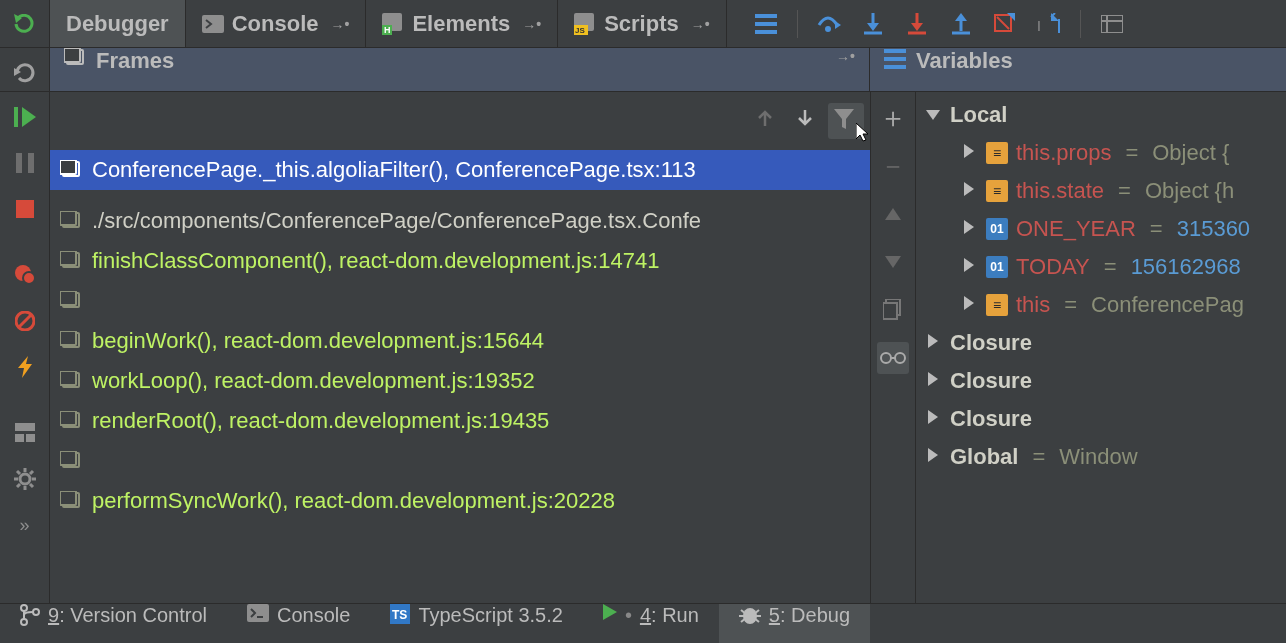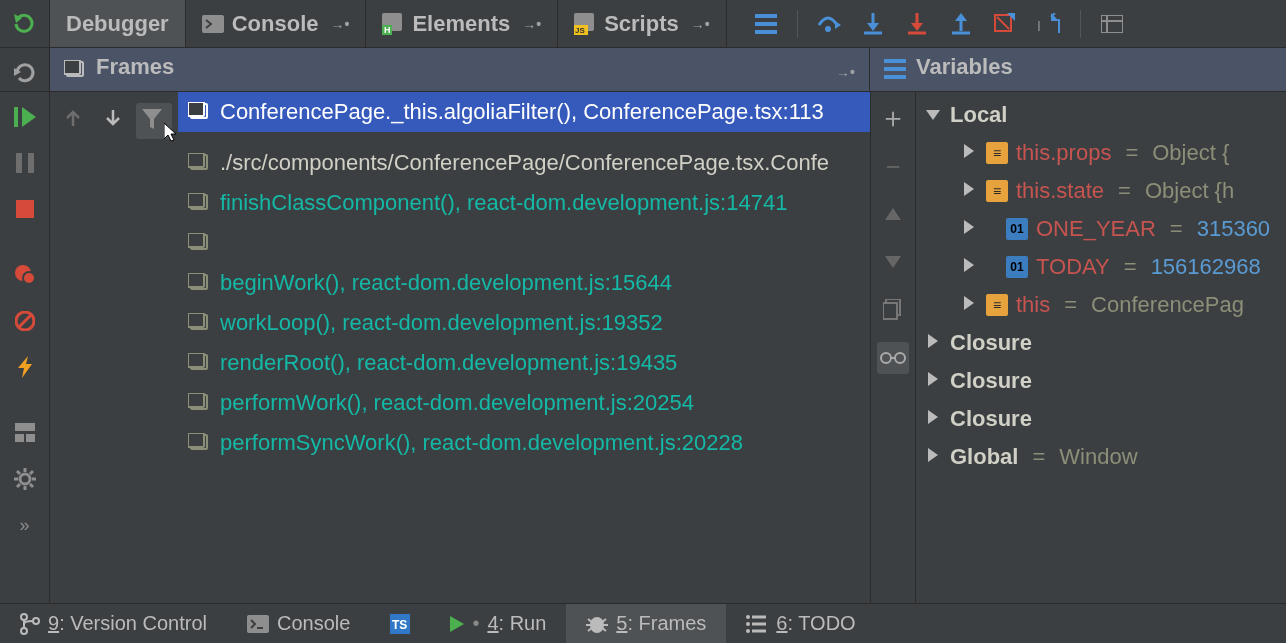--- a/index.html
+++ b/index.html
@@ -43,8 +43,8 @@
     border-bottom: 1px solid #2b2b2b;
   }
   .panel-header {
-    display: flex; align-items: flex-end; gap: 10px;
-    padding: 11px 14px; font-size: 22px; font-weight: 600;
+    display: flex; align-items: flex-start; gap: 10px;
+    padding: 0 14px; font-size: 22px; font-weight: 600;
     color: #bbbbbb;
   }
   .panel-header.frames { flex: 1 1 auto; border-right: 1px solid #2b2b2b; }

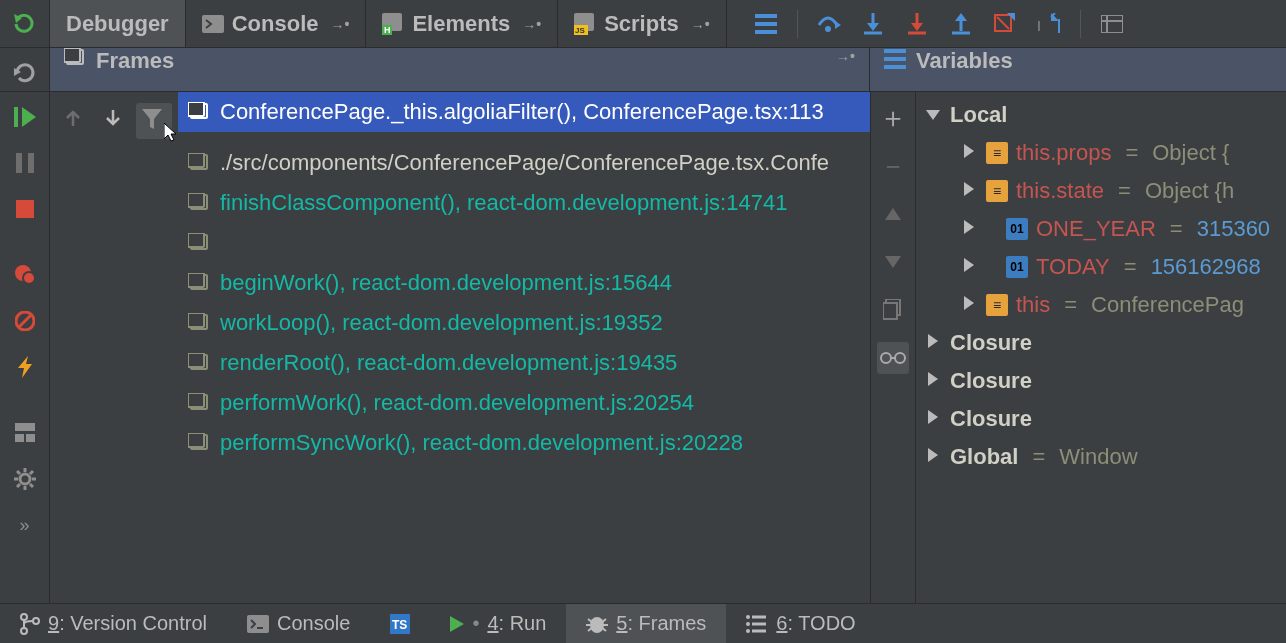--- a/index.html
+++ b/index.html
@@ -62,7 +62,7 @@
   
   .frames-col {
     flex: 1 1 auto; min-width: 0;
-    display: flex; flex-direction: row;
+    display: flex; flex-direction: column;
     background: #3c3f41;
     text-align: right;
   }

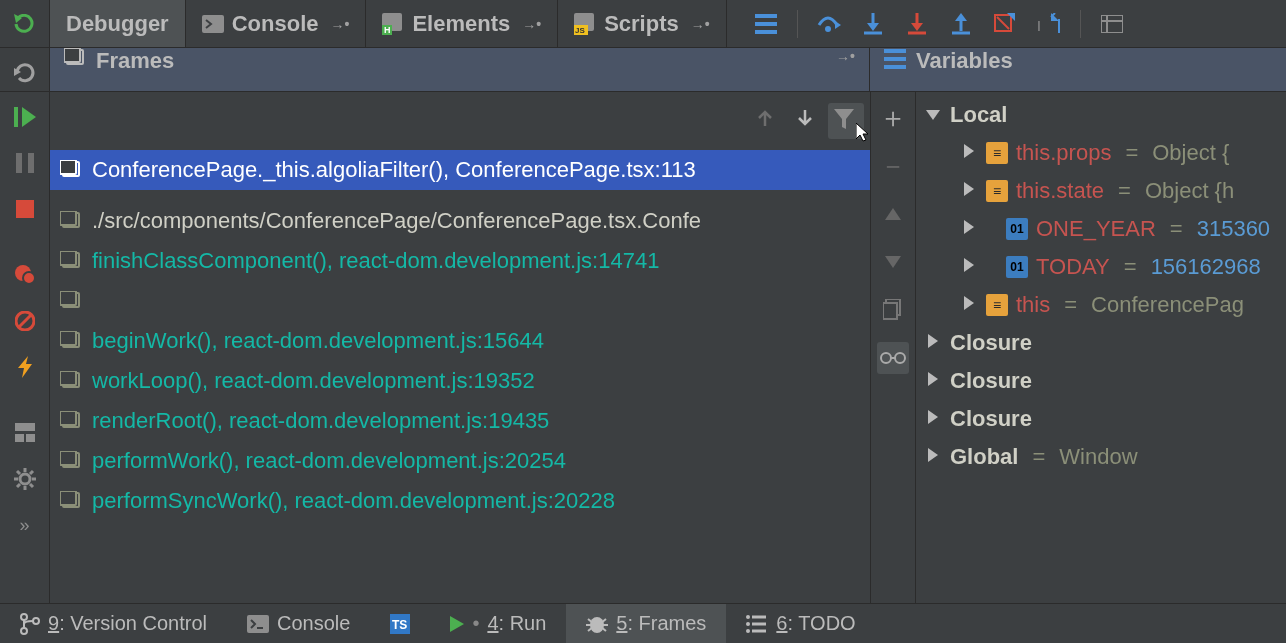--- a/index.html
+++ b/index.html
@@ -110,7 +110,7 @@
   .caret { width:18px; text-align:center; color:#bbbbbb; font-size:16px; }
   .obj-ico { width:22px; height:22px; display:inline-flex; align-items:center; justify-content:center; border-radius:2px; font-size:14px; font-weight:700; color:#2b2b2b; }
   .obj-ico.o { background:#e6a23c; }
-  .obj-ico.n { background:#3c7dbf; color:#000000; font-size:12px;margin-left:20px; }
+  .obj-ico.n { background:#3c7dbf; color:#ffffff; font-size:12px; }
   .var-name   { color:#c65450; }
   .var-eq     { color:#8b8f78; padding:0 6px; }
   .var-val    { color:#8b8f78; }

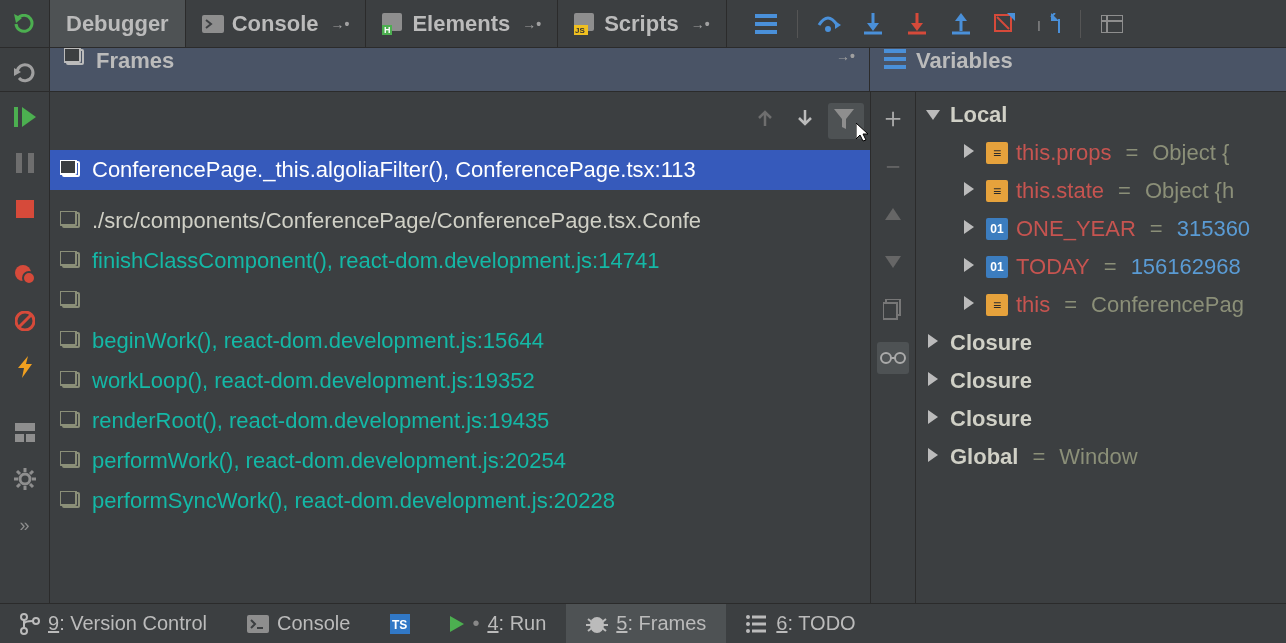--- a/index.html
+++ b/index.html
@@ -76,7 +76,7 @@
     display: flex; align-items: center; gap: 10px;
     height: 40px; padding: 0 10px;
     font-size: 22px;
-    color: #14b8a6;
+    color: #bef264;
     white-space: nowrap; overflow: hidden;
     cursor: pointer;
   }

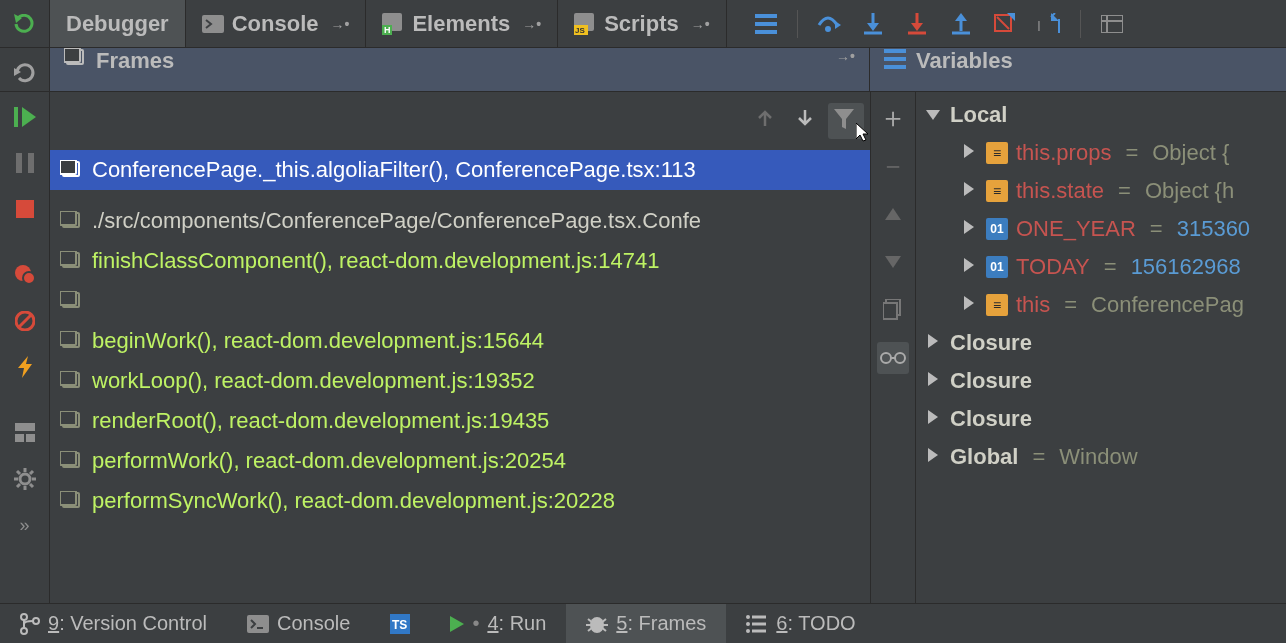--- a/index.html
+++ b/index.html
@@ -530,7 +530,6 @@
             <svg class="frame-icon ico-frame" width="22" height="20" style="color:#8b8f78">
               <use href="#svg-frame"></use>
             </svg>
-            <span>performWork(), react-dom.development.js:20254</span>
           </div>
           <div class="frame-item">
             <svg class="frame-icon ico-frame" width="22" height="20" style="color:#8b8f78">

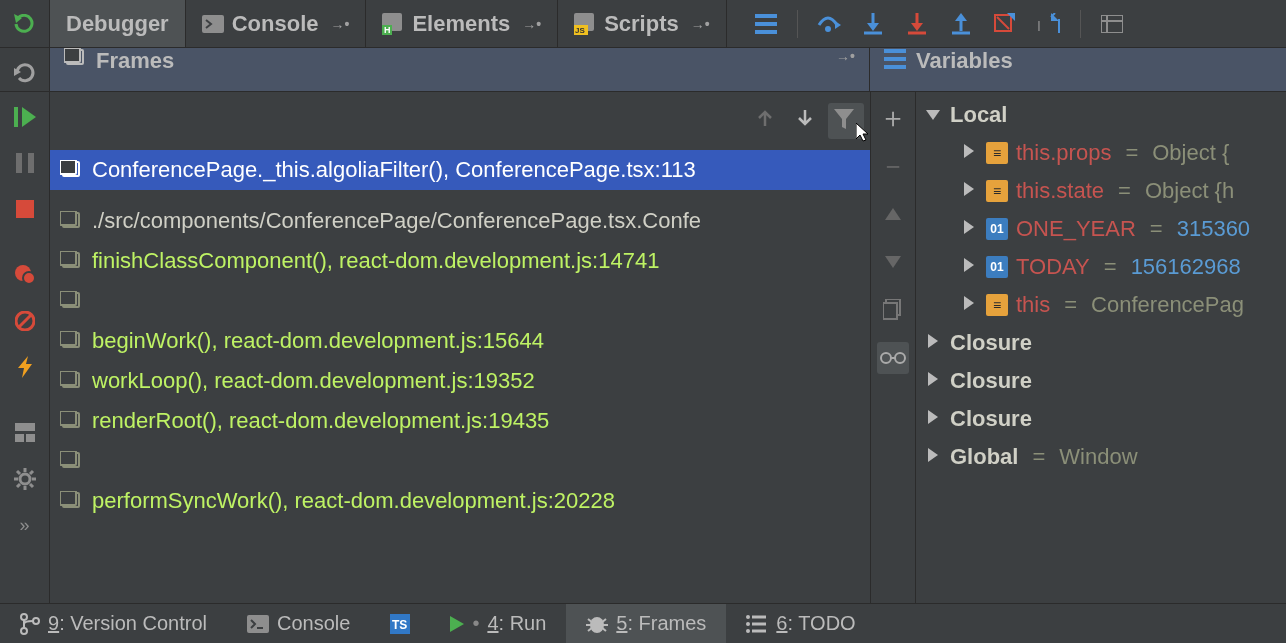--- a/index.html
+++ b/index.html
@@ -125,7 +125,7 @@
     font-size: 20px;
   }
   .sb-item {
-    display:flex; align-items:center; gap:8px;
+    display:flex; align-items:flex-start; gap:8px;
     padding: 0 20px; cursor:pointer;
     color:#bbbbbb;
   }

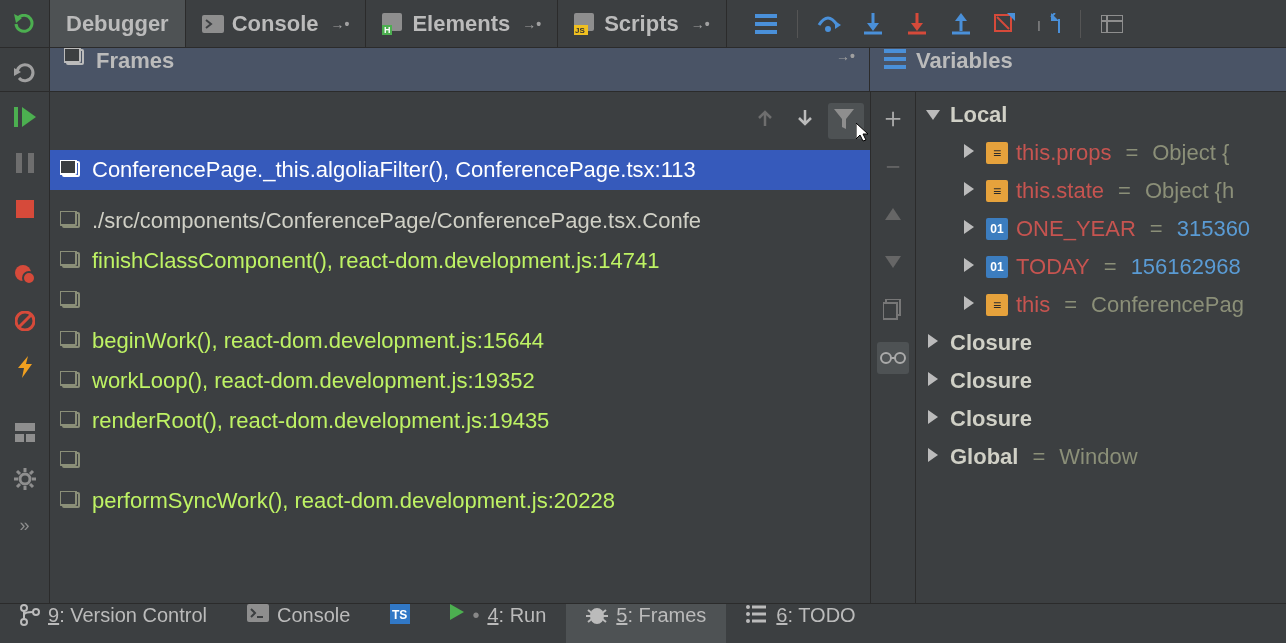--- a/index.html
+++ b/index.html
@@ -672,6 +672,7 @@
       <svg width="20" height="20">
           <use href="#svg-ts"></use>
         </svg>
+      <span>TypeScript 3.5.2</span>
     </div>
     <div class="sb-item">
       <svg width="14" height="16">

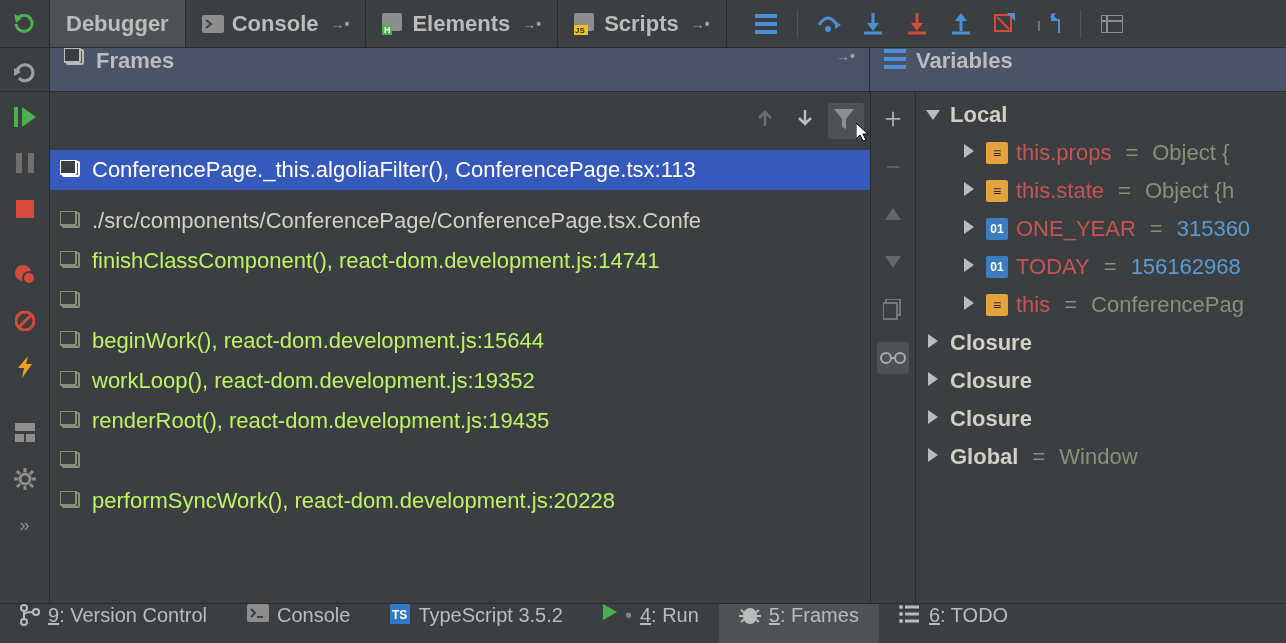--- a/index.html
+++ b/index.html
@@ -685,7 +685,7 @@
       <svg width="22" height="22">
           <use href="#svg-bug"></use>
         </svg>
-      <span><span class="u">5</span><span>: Frames</span></span>
+      <span><span class="u">5</span><span>: Debug</span></span>
     </div>
     <div class="sb-item">
       <svg width="22" height="20">

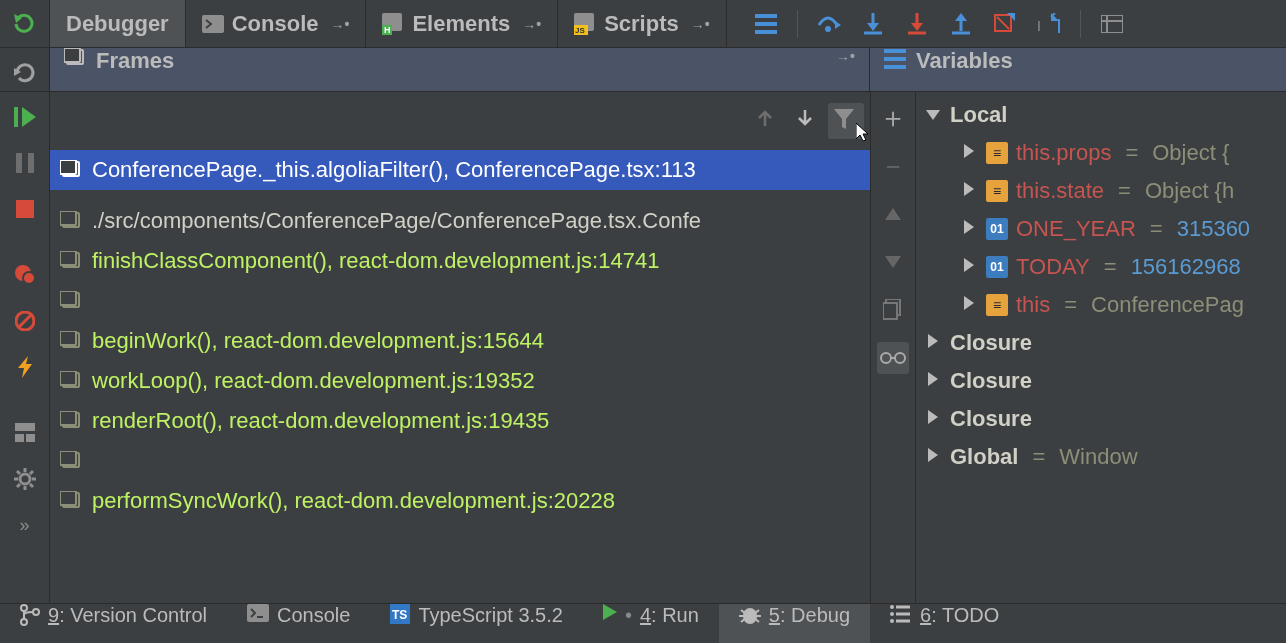--- a/index.html
+++ b/index.html
@@ -687,12 +687,6 @@
         </svg>
       <span><span class="u">5</span><span>: Debug</span></span>
     </div>
-    <div class="sb-item">
-      <svg width="22" height="20">
-          <use href="#svg-todo"></use>
-        </svg>
-      <span><span class="u">6</span><span>: TODO</span></span>
-    </div>
   </div>
 
 </div>

